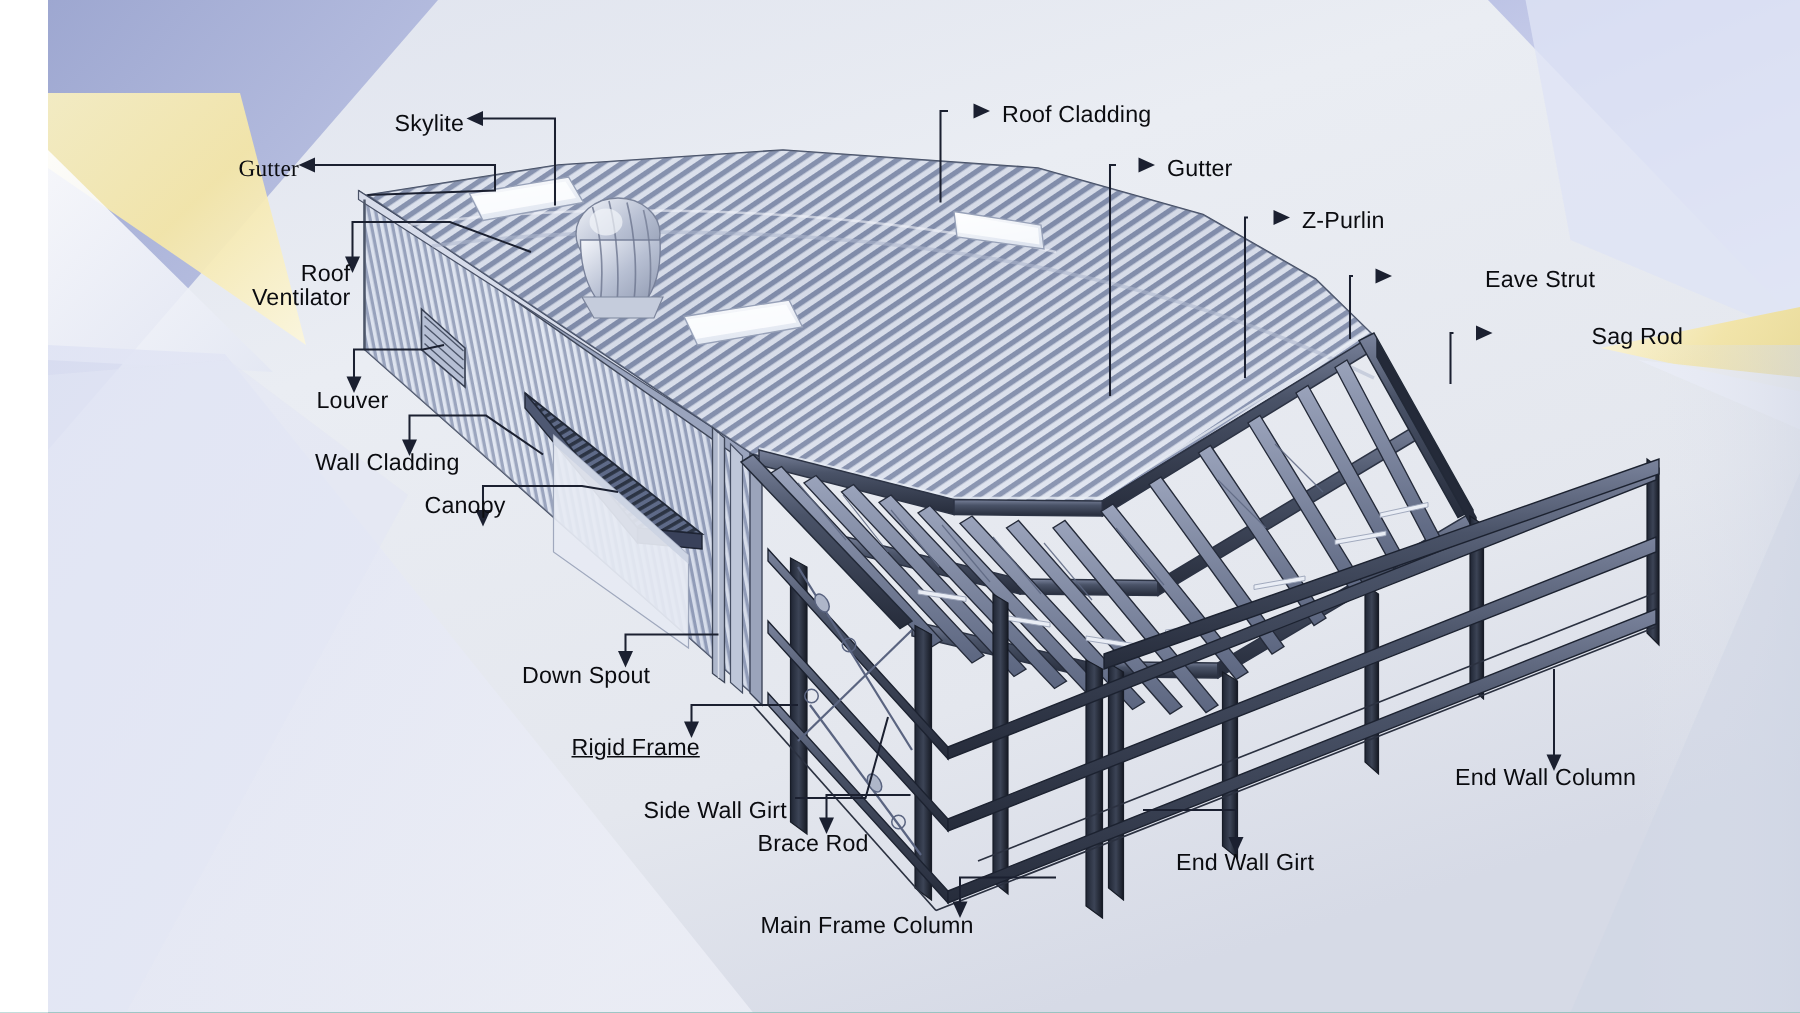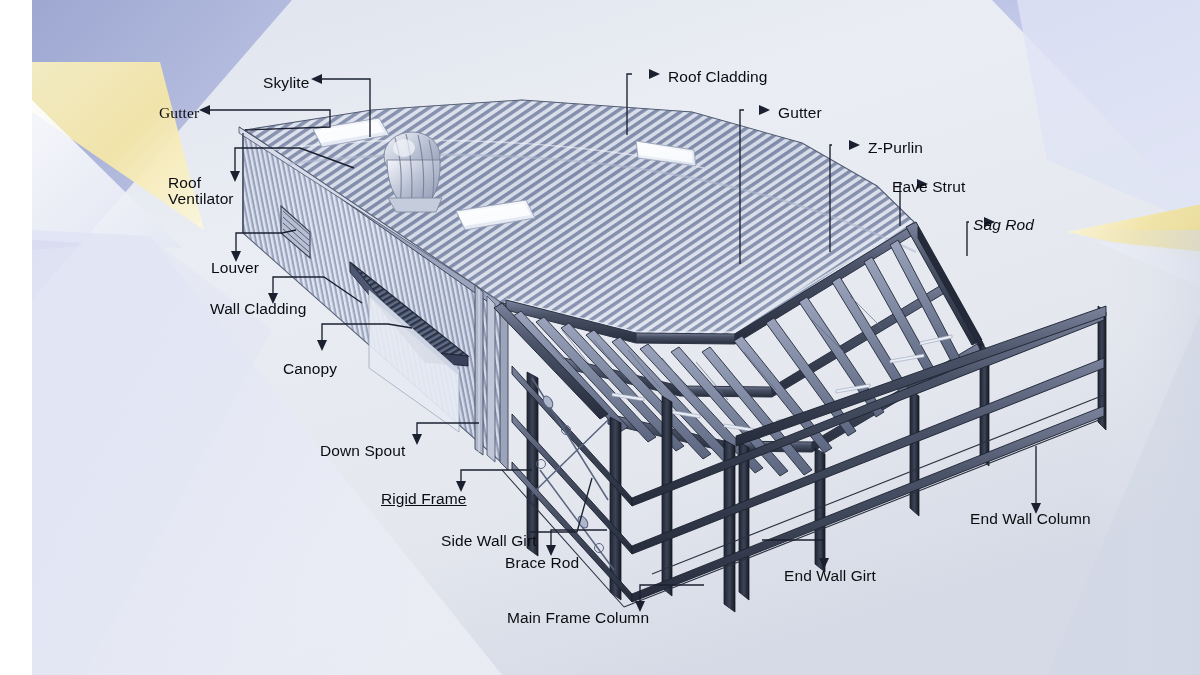--- a/index.html
+++ b/index.html
@@ -20,7 +20,7 @@
     line-height:1.12;
     font-weight:400;
   }
-  .lbl.two{line-height:1.05;}
+  .lbl.two{line-height:1.05;text-align:right;}
 </style>
 </head>
 <body>

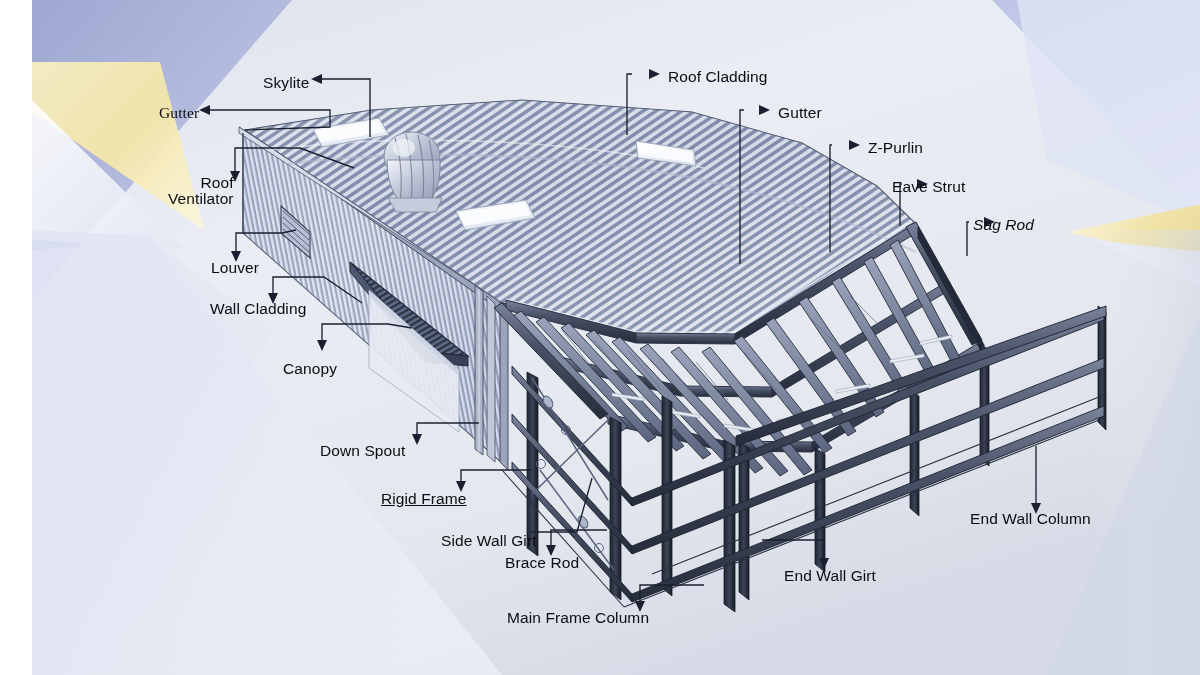--- a/index.html
+++ b/index.html
@@ -426,7 +426,7 @@
   <div class="lbl" style="left:636px;top:68px;"><span>Roof Cladding</span></div>
   <div class="lbl" style="left:746px;top:104px;"><span>Gutter</span></div>
   <div class="lbl" style="left:836px;top:139px;"><span>Z-Purlin</span></div>
-  <div class="lbl" style="left:860px;top:178px;"><span>Eave Strut</span></div>
+  <div class="lbl" style="left:958px;top:178px;"><span>Eave Strut</span></div>
   <div class="lbl" style="left:941px;top:216px;font-style:italic;"><span>Sag Rod</span></div>
 
 </div>

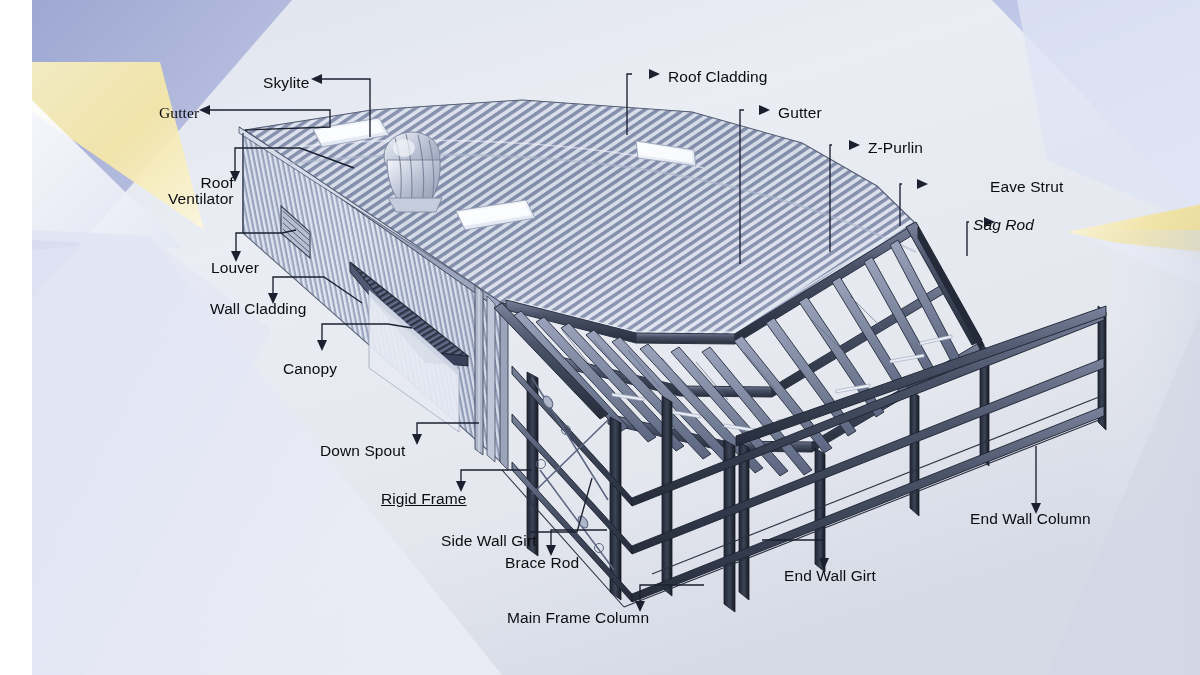--- a/index.html
+++ b/index.html
@@ -427,7 +427,7 @@
   <div class="lbl" style="left:746px;top:104px;"><span>Gutter</span></div>
   <div class="lbl" style="left:836px;top:139px;"><span>Z-Purlin</span></div>
   <div class="lbl" style="left:958px;top:178px;"><span>Eave Strut</span></div>
-  <div class="lbl" style="left:941px;top:216px;font-style:italic;"><span>Sag Rod</span></div>
+  <div class="lbl" style="left:1029px;top:216px;"><span>Sag Rod</span></div>
 
 </div>
 

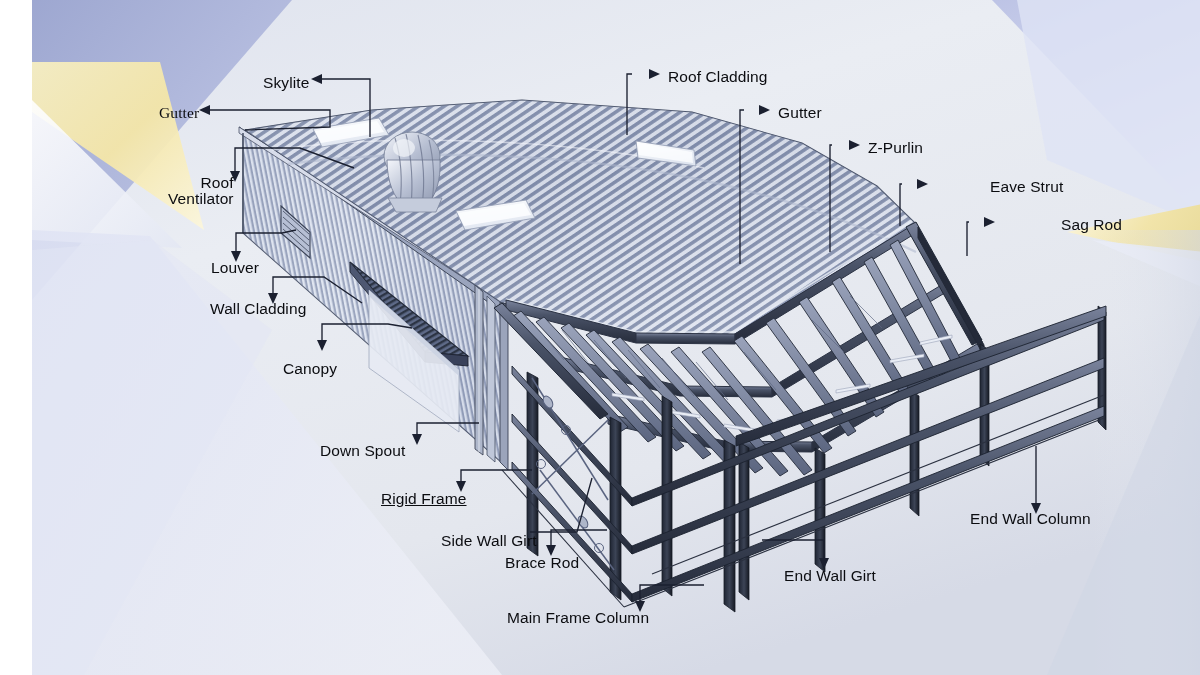--- a/index.html
+++ b/index.html
@@ -415,7 +415,7 @@
 Ventilator</span></div>
   <div class="lbl" style="left:179px;top:259px;"><span>Louver</span></div>
   <div class="lbl" style="left:178px;top:300px;"><span>Wall Cladding</span></div>
-  <div class="lbl" style="left:251px;top:360px;text-align:center;"><span>Canopy</span></div>
+  <div class="lbl" style="left:251px;top:329px;text-align:center;"><span>Canopy</span></div>
   <div class="lbl" style="left:288px;top:442px;"><span>Down Spout</span></div>
   <div class="lbl" style="left:349px;top:490px;text-decoration:underline;"><span>Rigid Frame</span></div>
   <div class="lbl" style="left:409px;top:532px;text-align:center;"><span>Side Wall Girt</span></div>

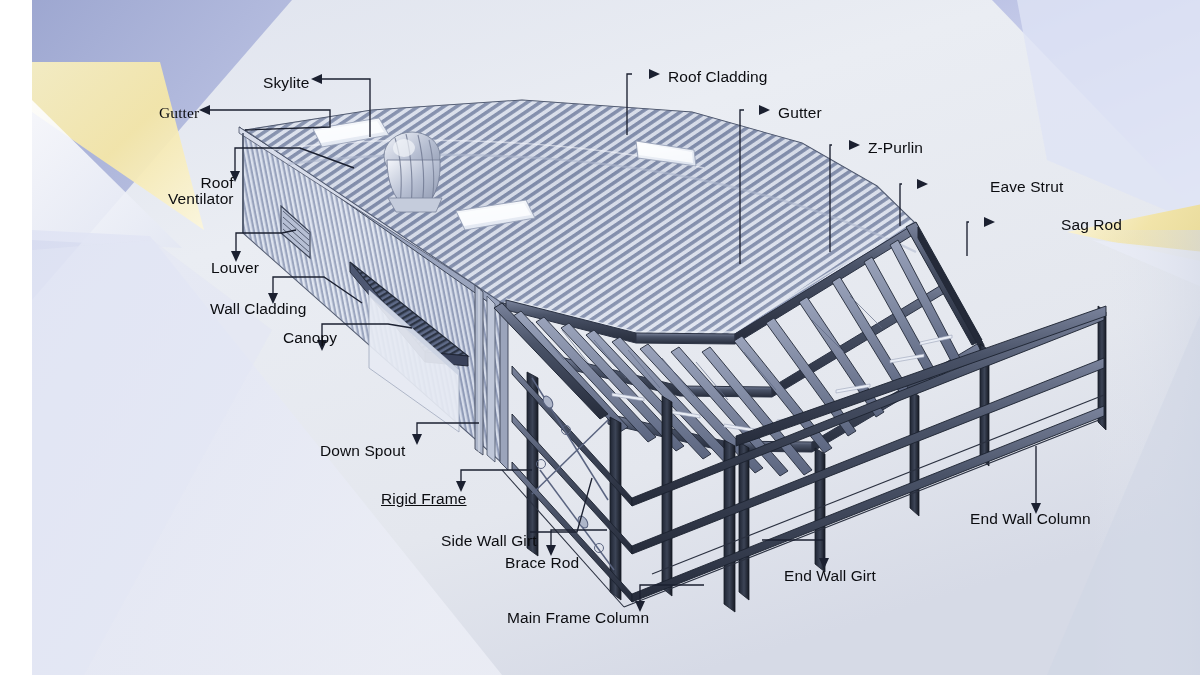--- a/index.html
+++ b/index.html
@@ -416,7 +416,7 @@
   <div class="lbl" style="left:179px;top:259px;"><span>Louver</span></div>
   <div class="lbl" style="left:178px;top:300px;"><span>Wall Cladding</span></div>
   <div class="lbl" style="left:251px;top:329px;text-align:center;"><span>Canopy</span></div>
-  <div class="lbl" style="left:288px;top:442px;"><span>Down Spout</span></div>
+  <div class="lbl" style="left:316px;top:442px;"><span>Down Spout</span></div>
   <div class="lbl" style="left:349px;top:490px;text-decoration:underline;"><span>Rigid Frame</span></div>
   <div class="lbl" style="left:409px;top:532px;text-align:center;"><span>Side Wall Girt</span></div>
   <div class="lbl" style="left:473px;top:554px;"><span>Brace Rod</span></div>

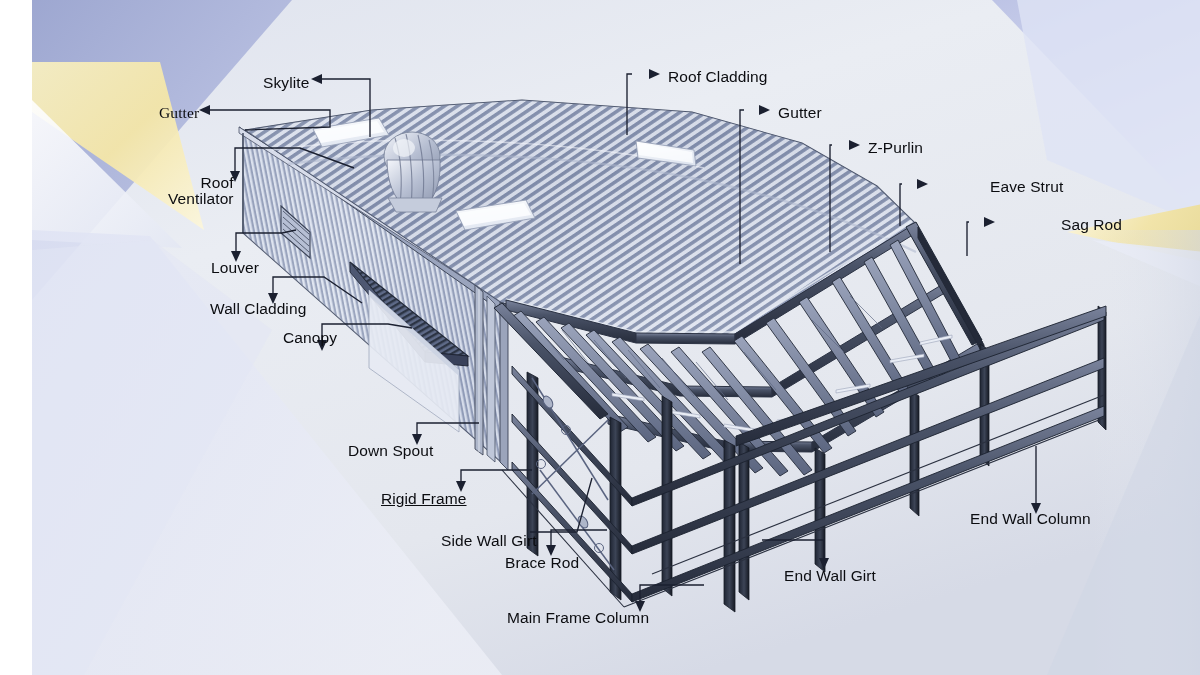--- a/index.html
+++ b/index.html
@@ -418,7 +418,7 @@
   <div class="lbl" style="left:251px;top:329px;text-align:center;"><span>Canopy</span></div>
   <div class="lbl" style="left:316px;top:442px;"><span>Down Spout</span></div>
   <div class="lbl" style="left:349px;top:490px;text-decoration:underline;"><span>Rigid Frame</span></div>
-  <div class="lbl" style="left:409px;top:532px;text-align:center;"><span>Side Wall Girt</span></div>
+  <div class="lbl" style="left:397px;top:532px;text-align:center;"><span>Side Wall Girt</span></div>
   <div class="lbl" style="left:473px;top:554px;"><span>Brace Rod</span></div>
   <div class="lbl" style="left:475px;top:609px;"><span>Main Frame Column</span></div>
   <div class="lbl" style="left:752px;top:567px;"><span>End Wall Girt</span></div>

